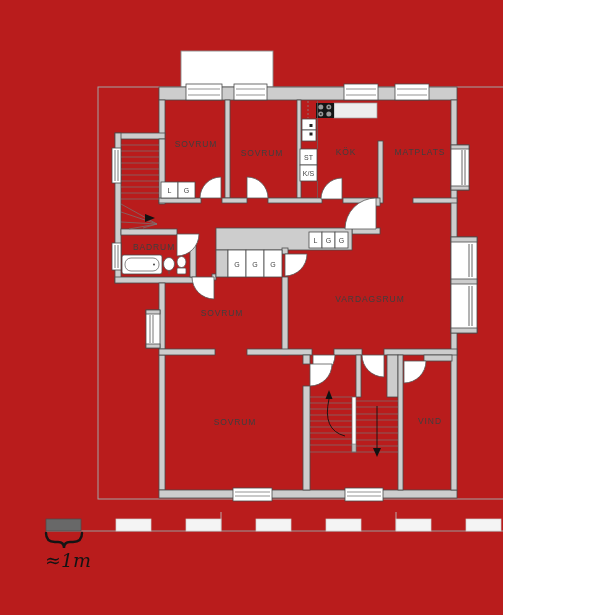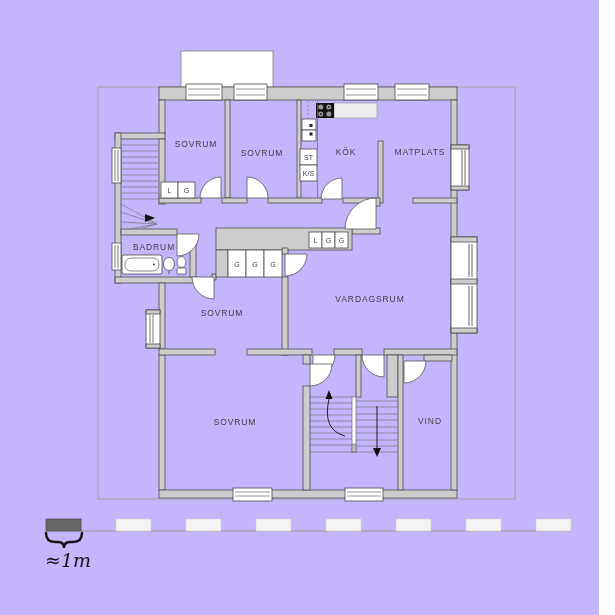--- a/index.html
+++ b/index.html
@@ -3,7 +3,7 @@
 <meta charset="utf-8">
 <style>
   html,body{margin:0;padding:0;background:#fff;}
-  .stage{position:relative;width:599px;height:615px;background:#c4b5fd;overflow:hidden;}
+  .stage{position:relative;width:503px;height:615px;background:#b91c1c;overflow:hidden;}
   svg{display:block;}
   .wall{fill:#cdcdcd;stroke:#4a4a4a;stroke-width:0.8;}
   .boundary{fill:none;stroke:#a3a3a3;stroke-width:1;}

